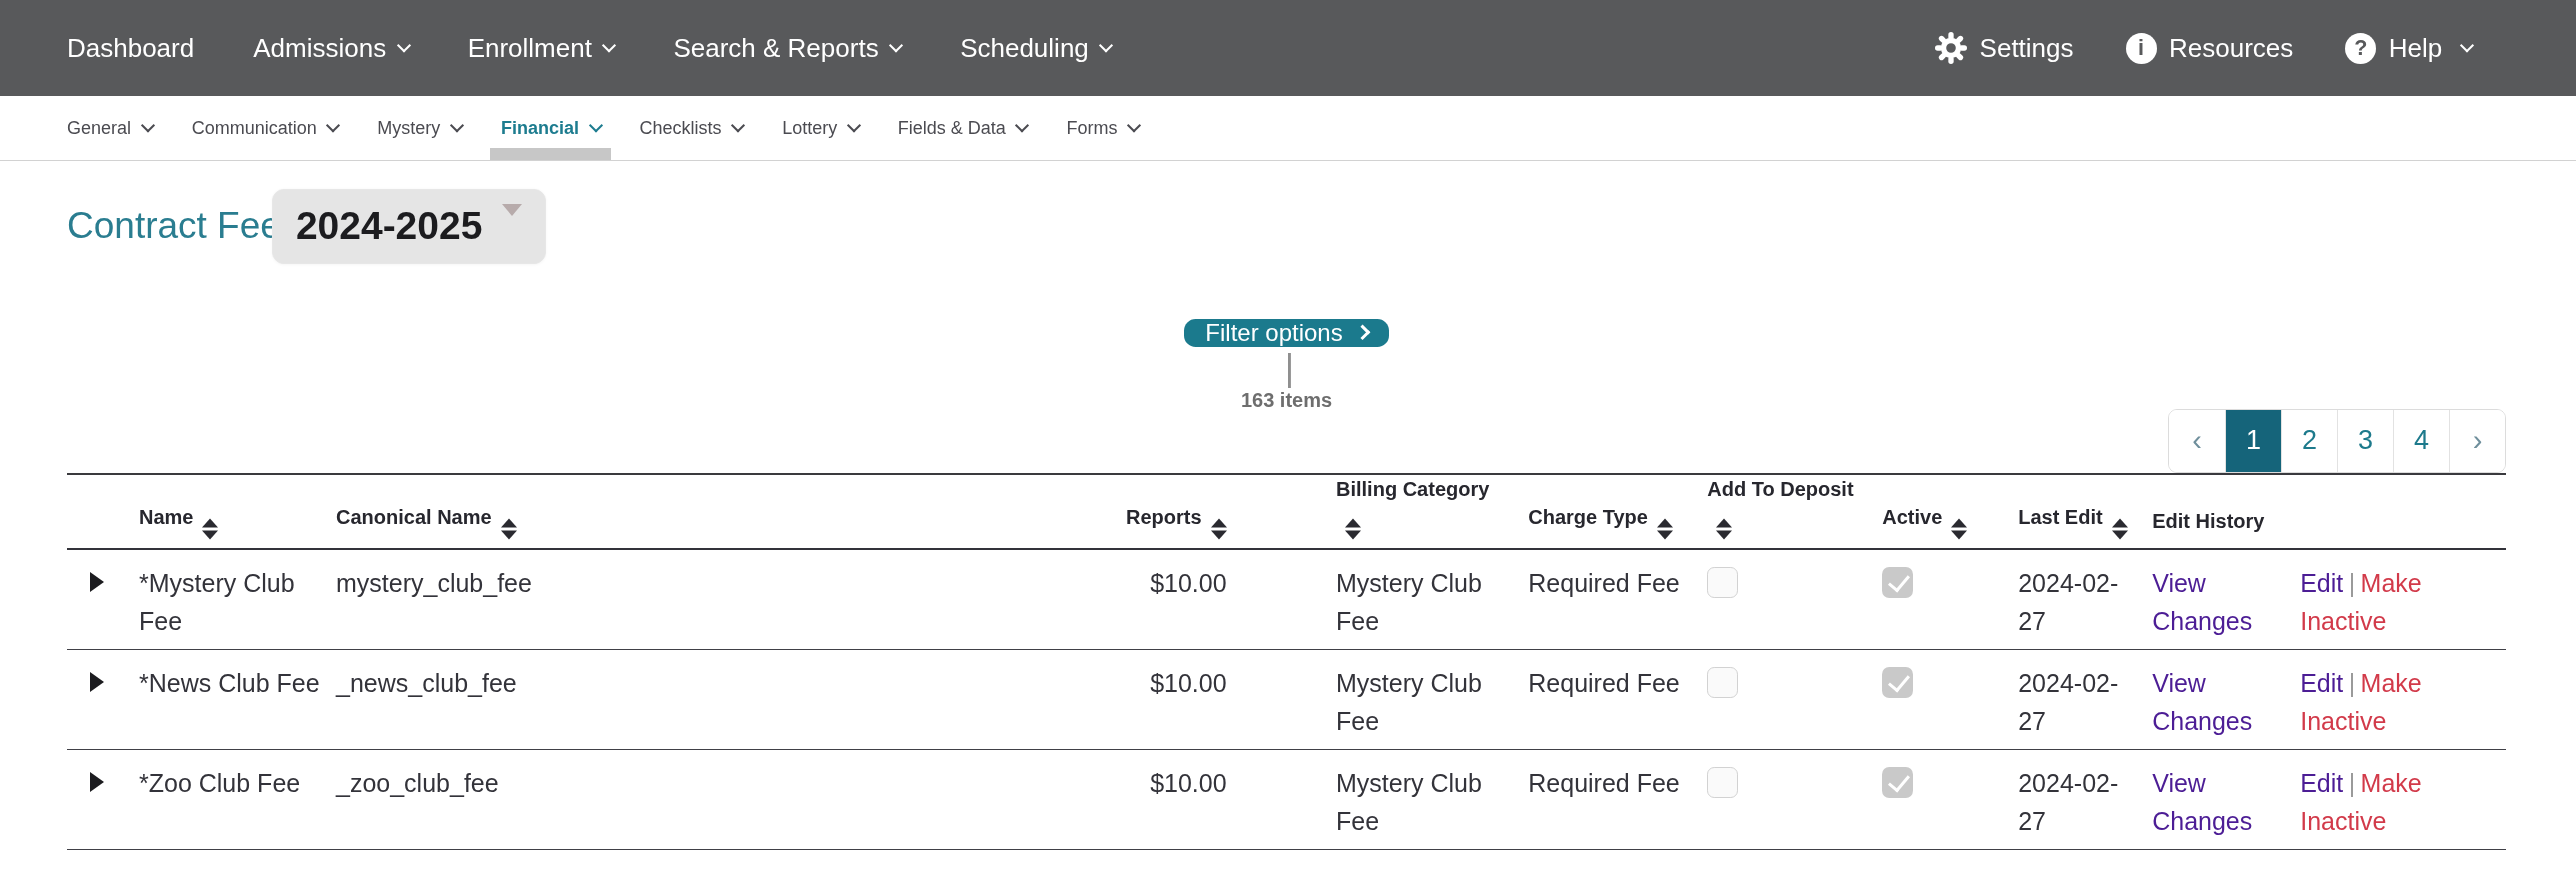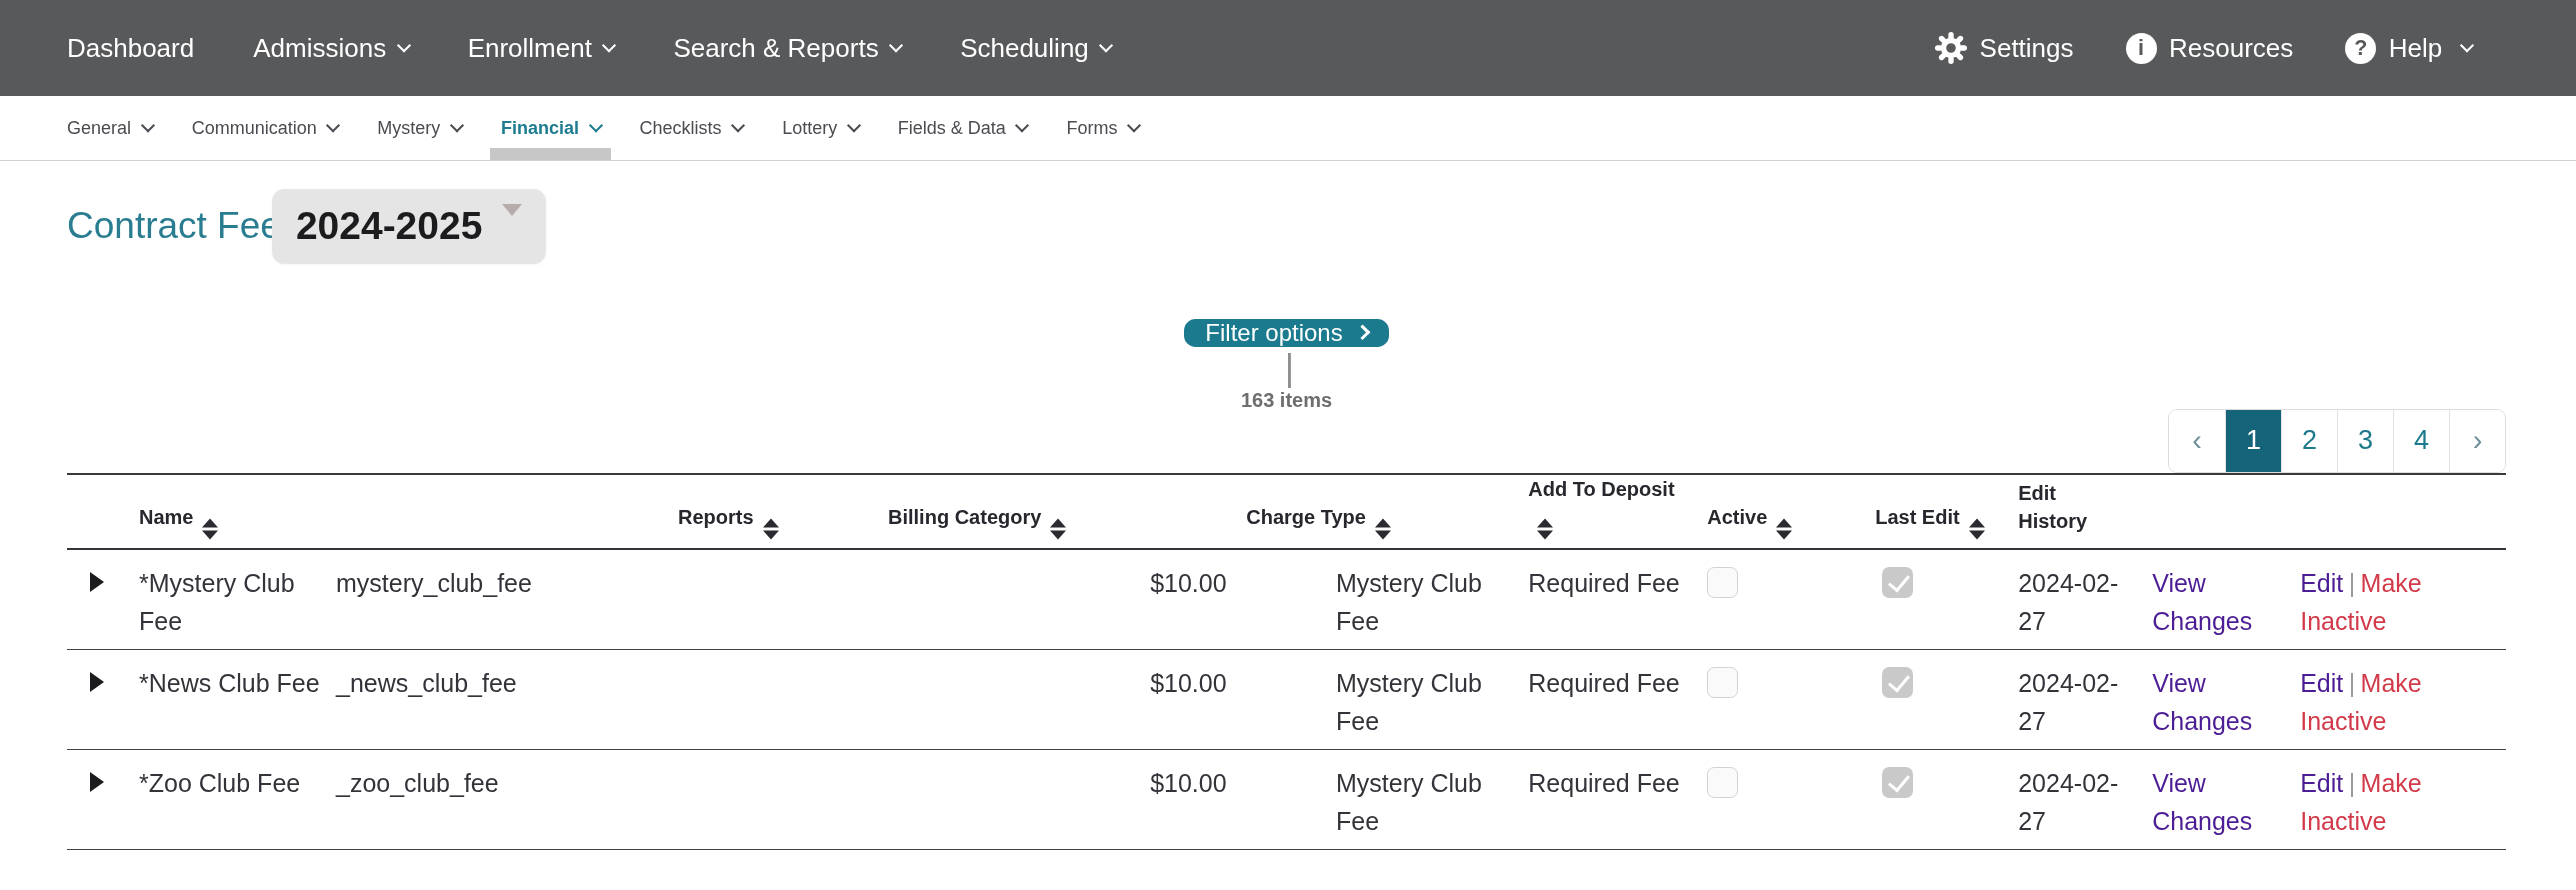--- a/index.html
+++ b/index.html
@@ -221,6 +221,10 @@
             <i class="s-up"></i>
             <i class="s-dn"></i>
           </span></div>
+      <div class="cell"><span>Canonical Name</span><span class="sort">
+            <i class="s-up"></i>
+            <i class="s-dn"></i>
+          </span></div>
       <div class="cell c-amount"><span>Reports</span><span class="sort">
             <i class="s-up"></i>
             <i class="s-dn"></i>

